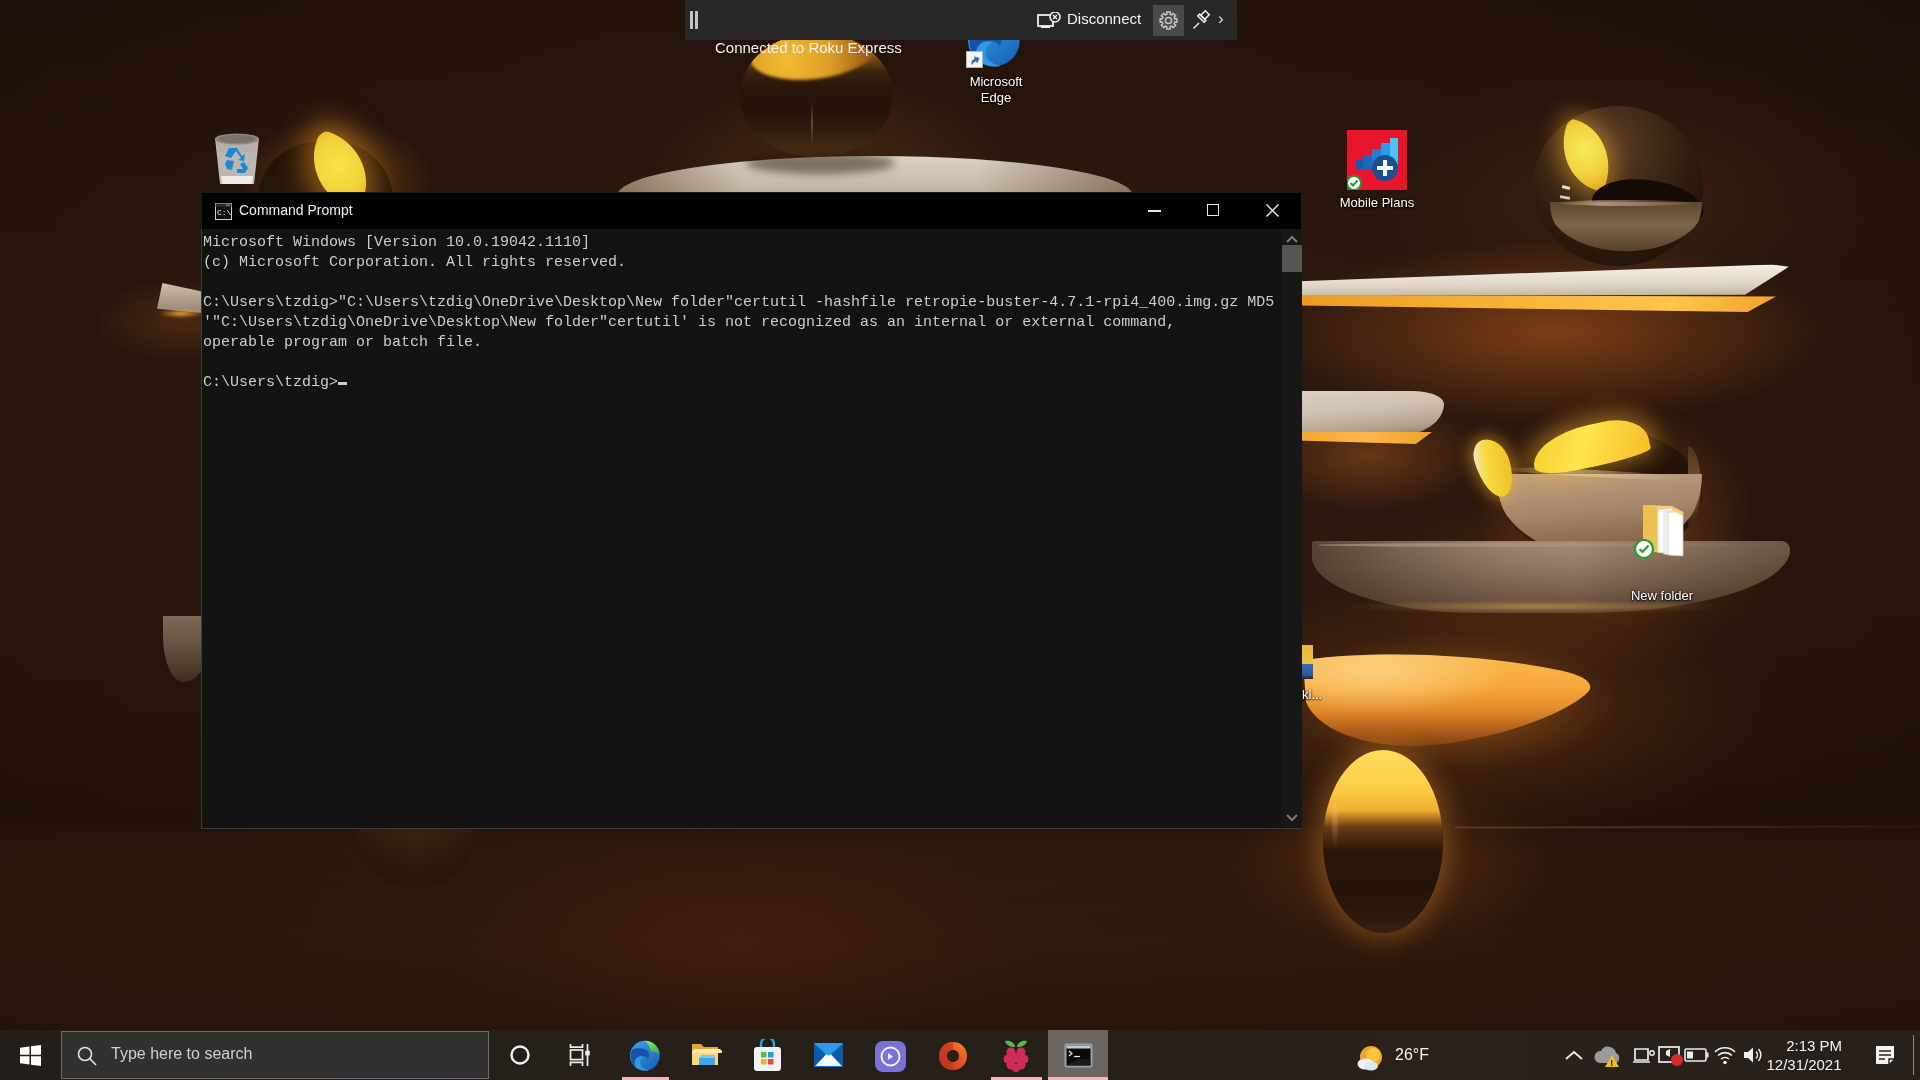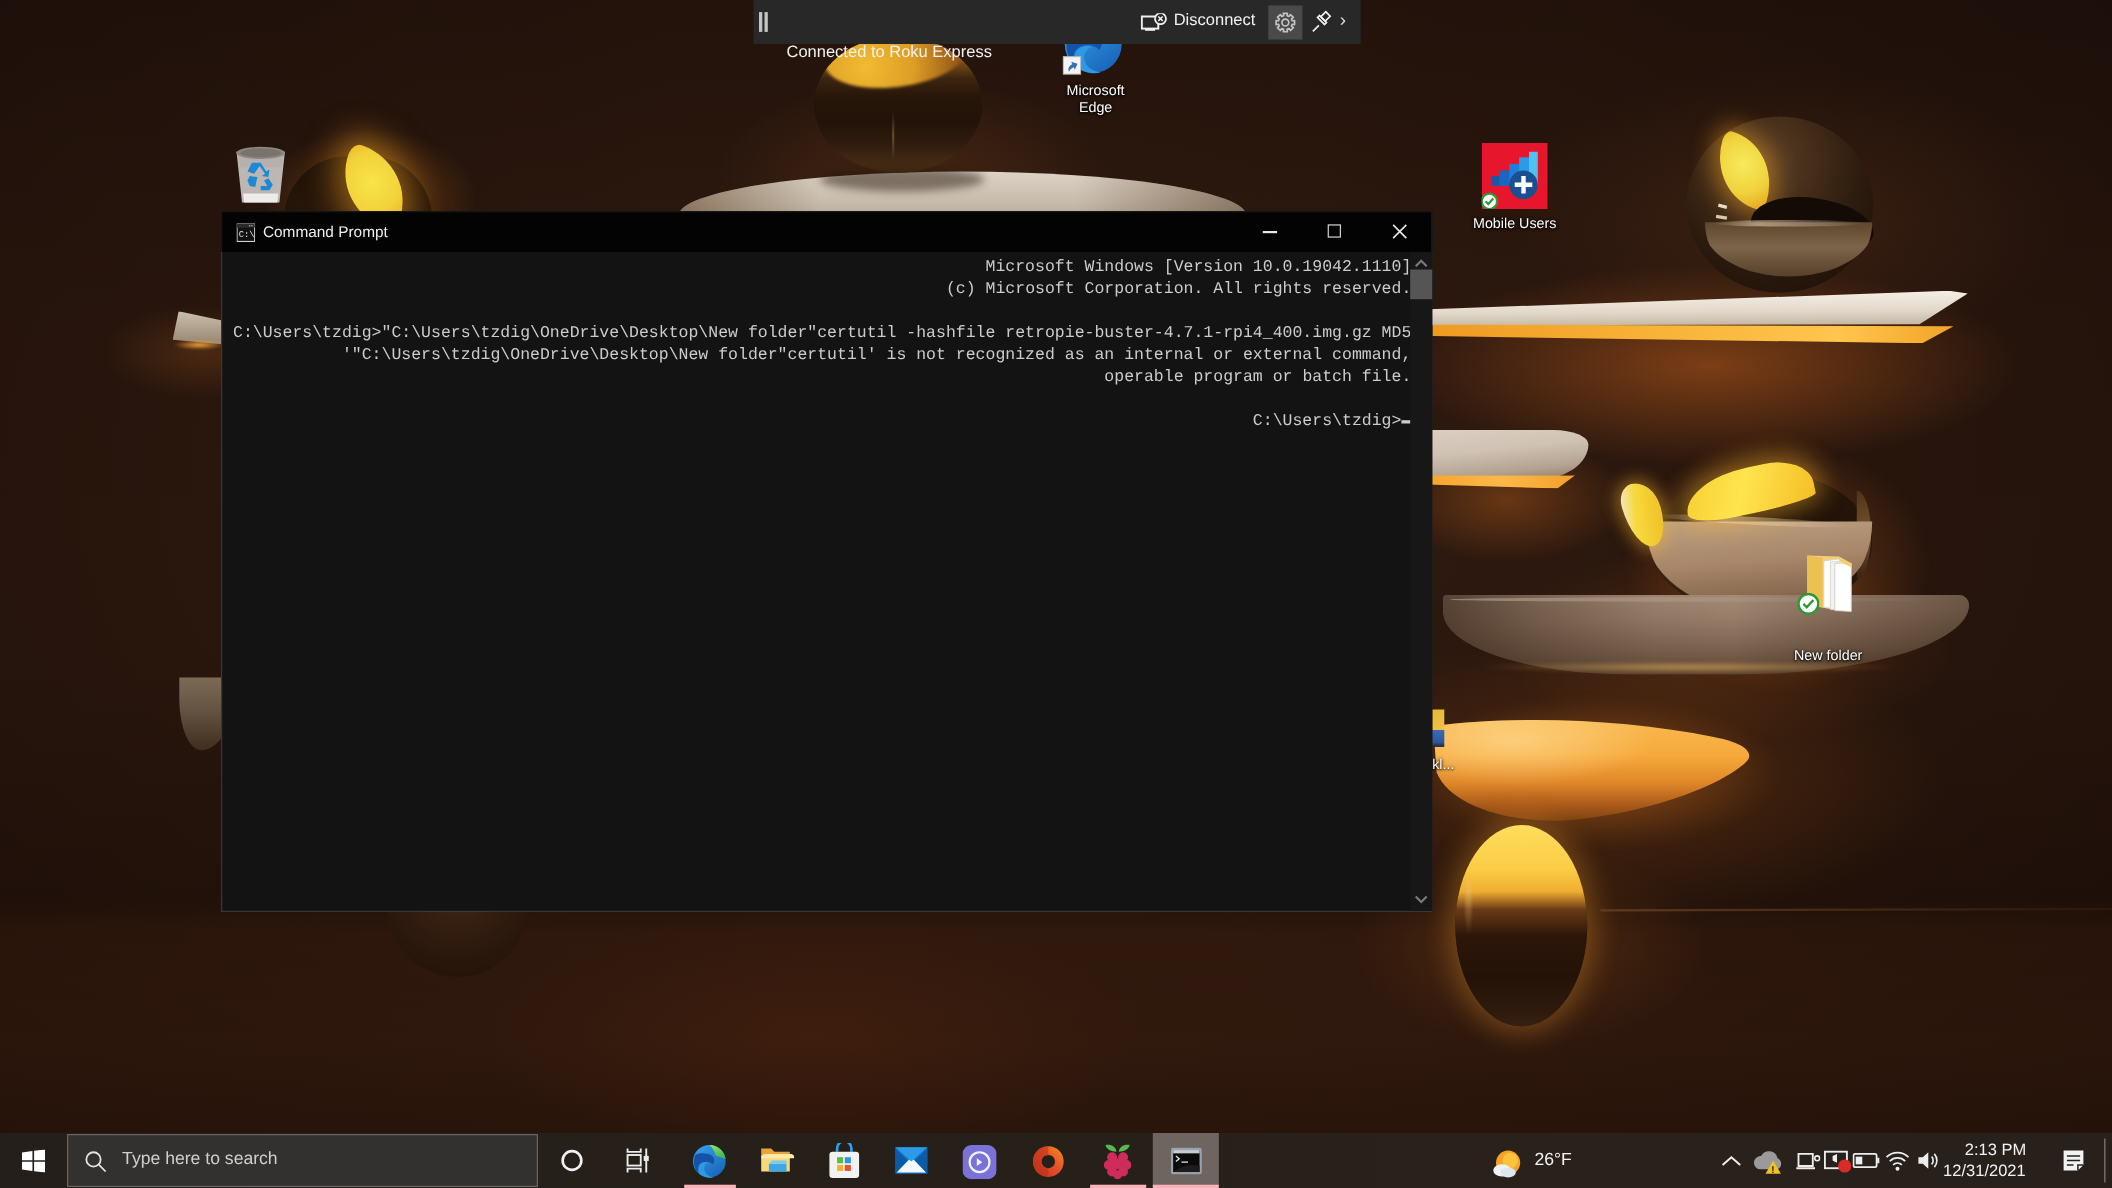--- a/index.html
+++ b/index.html
@@ -143,7 +143,7 @@
   <circle cx="7" cy="53" r="7" fill="#fff" stroke="#2c9937" stroke-width="2"></circle>
   <path d="M3.5 53 l2.5 2.5 4.5 -5" stroke="#2c9937" stroke-width="2" fill="none"></path>
 </svg>
-<div class="lbl" style="left:1327px; top:195px; width:100px;">Mobile Users</div>
+<div class="lbl" style="left:1327px; top:195px; width:100px;">Mobile Plans</div>
 
 <svg class="abs" style="left:1640px; top:503px;" width="46" height="56" viewBox="0 0 46 56">
   <path d="M3 2 L32 3 L32 52 L3 47 Z" fill="#f5cf74"></path>

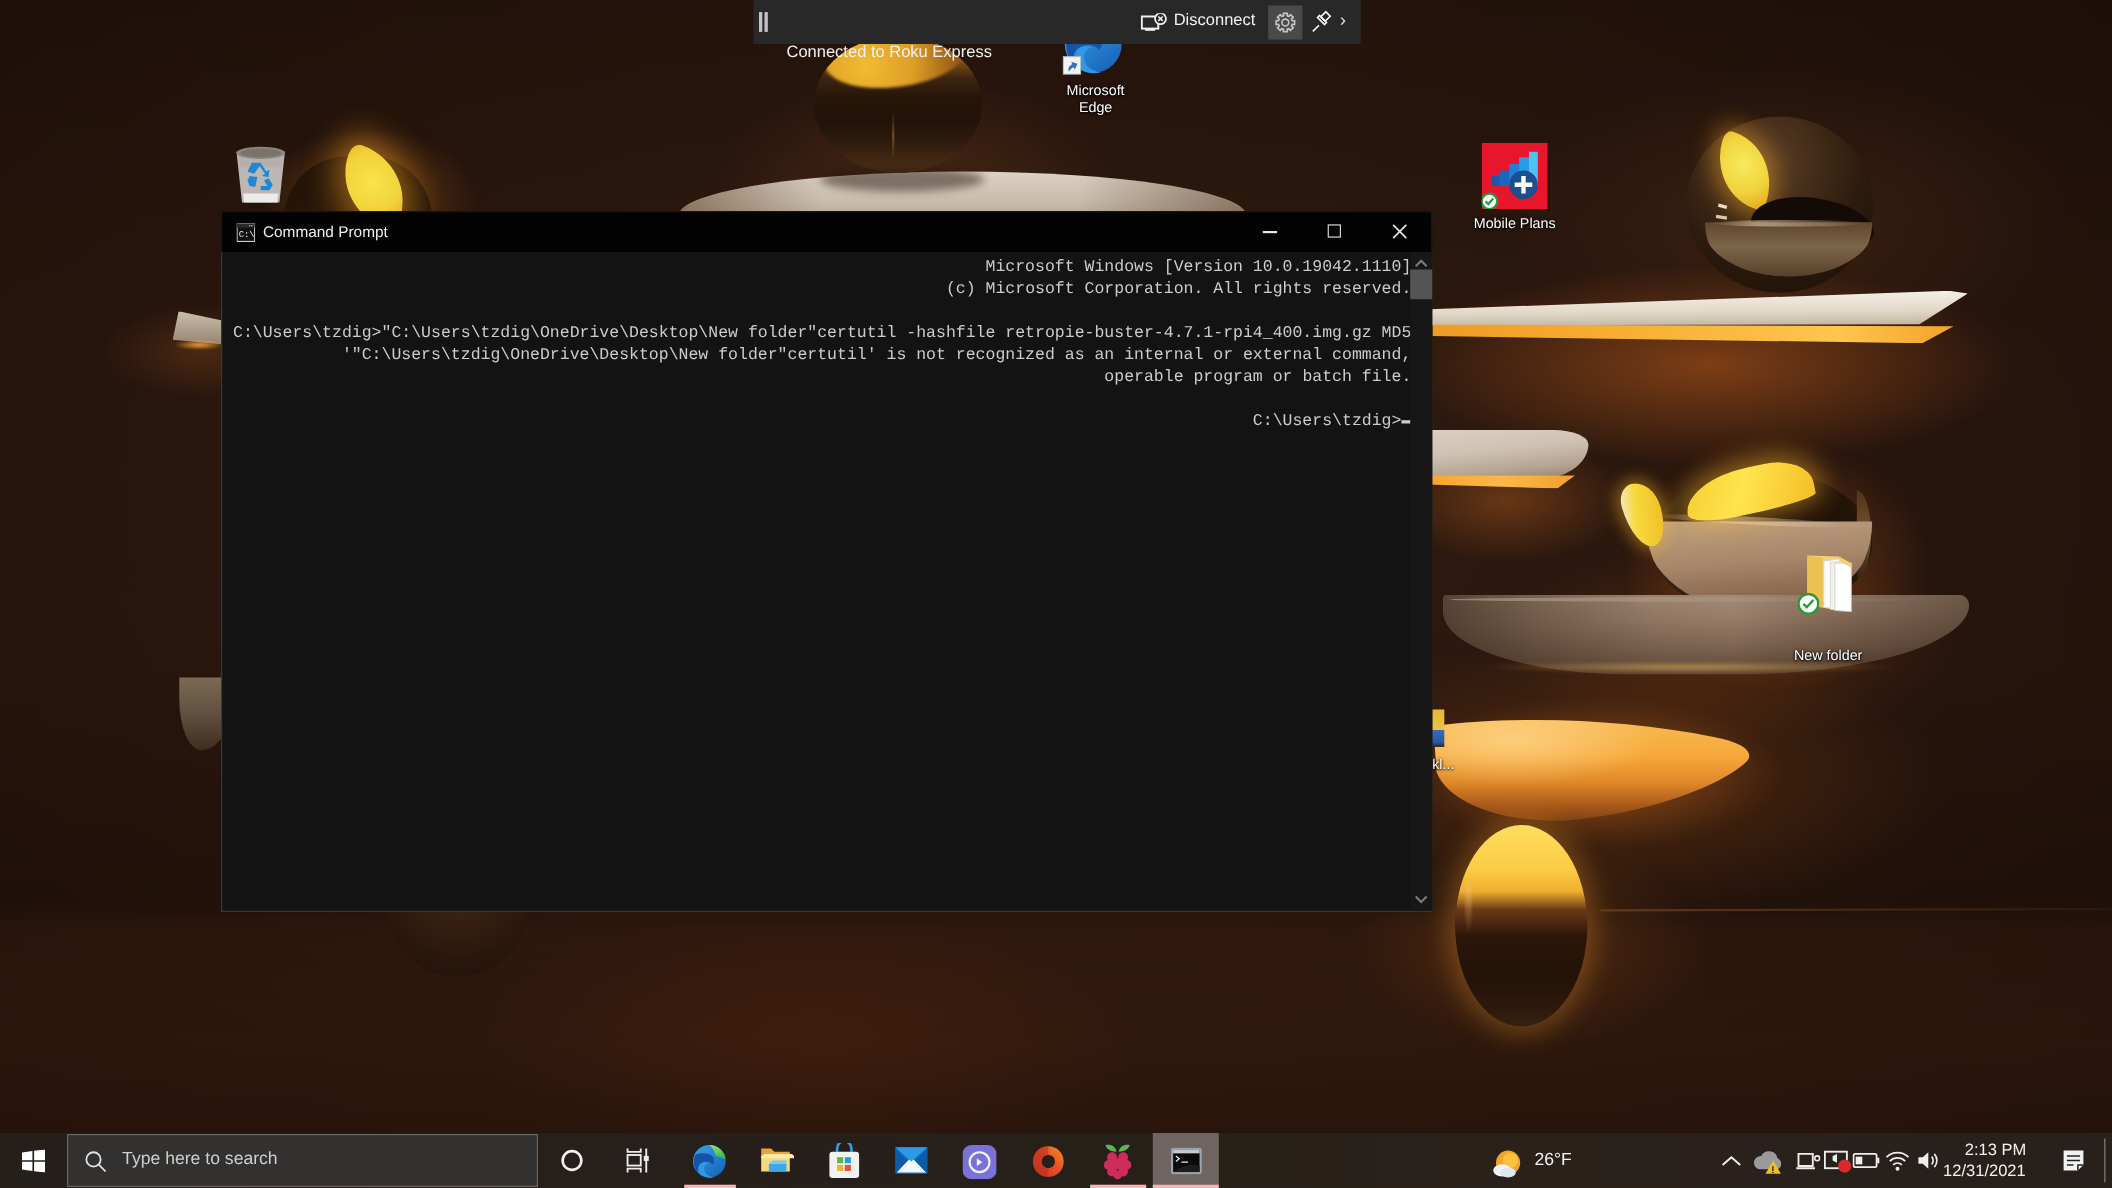--- a/index.html
+++ b/index.html
@@ -209,7 +209,7 @@
     </svg>
   </div>
 
-  <div class="abs" style="left:1px; top:41px; width:1080px; font-family:'Liberation Mono',monospace; font-size:15px; line-height:20px; color:#cccccc; white-space:pre;text-align:right;">Microsoft Windows [Version 10.0.19042.1110]
+  <div class="abs" style="left:1px; top:41px; width:1080px; font-family:'Liberation Mono',monospace; font-size:15px; line-height:20px; color:#cccccc; white-space:pre;">Microsoft Windows [Version 10.0.19042.1110]
 (c) Microsoft Corporation. All rights reserved.
 
 C:\Users\tzdig&gt;"C:\Users\tzdig\OneDrive\Desktop\New folder"certutil -hashfile retropie-buster-4.7.1-rpi4_400.img.gz MD5

